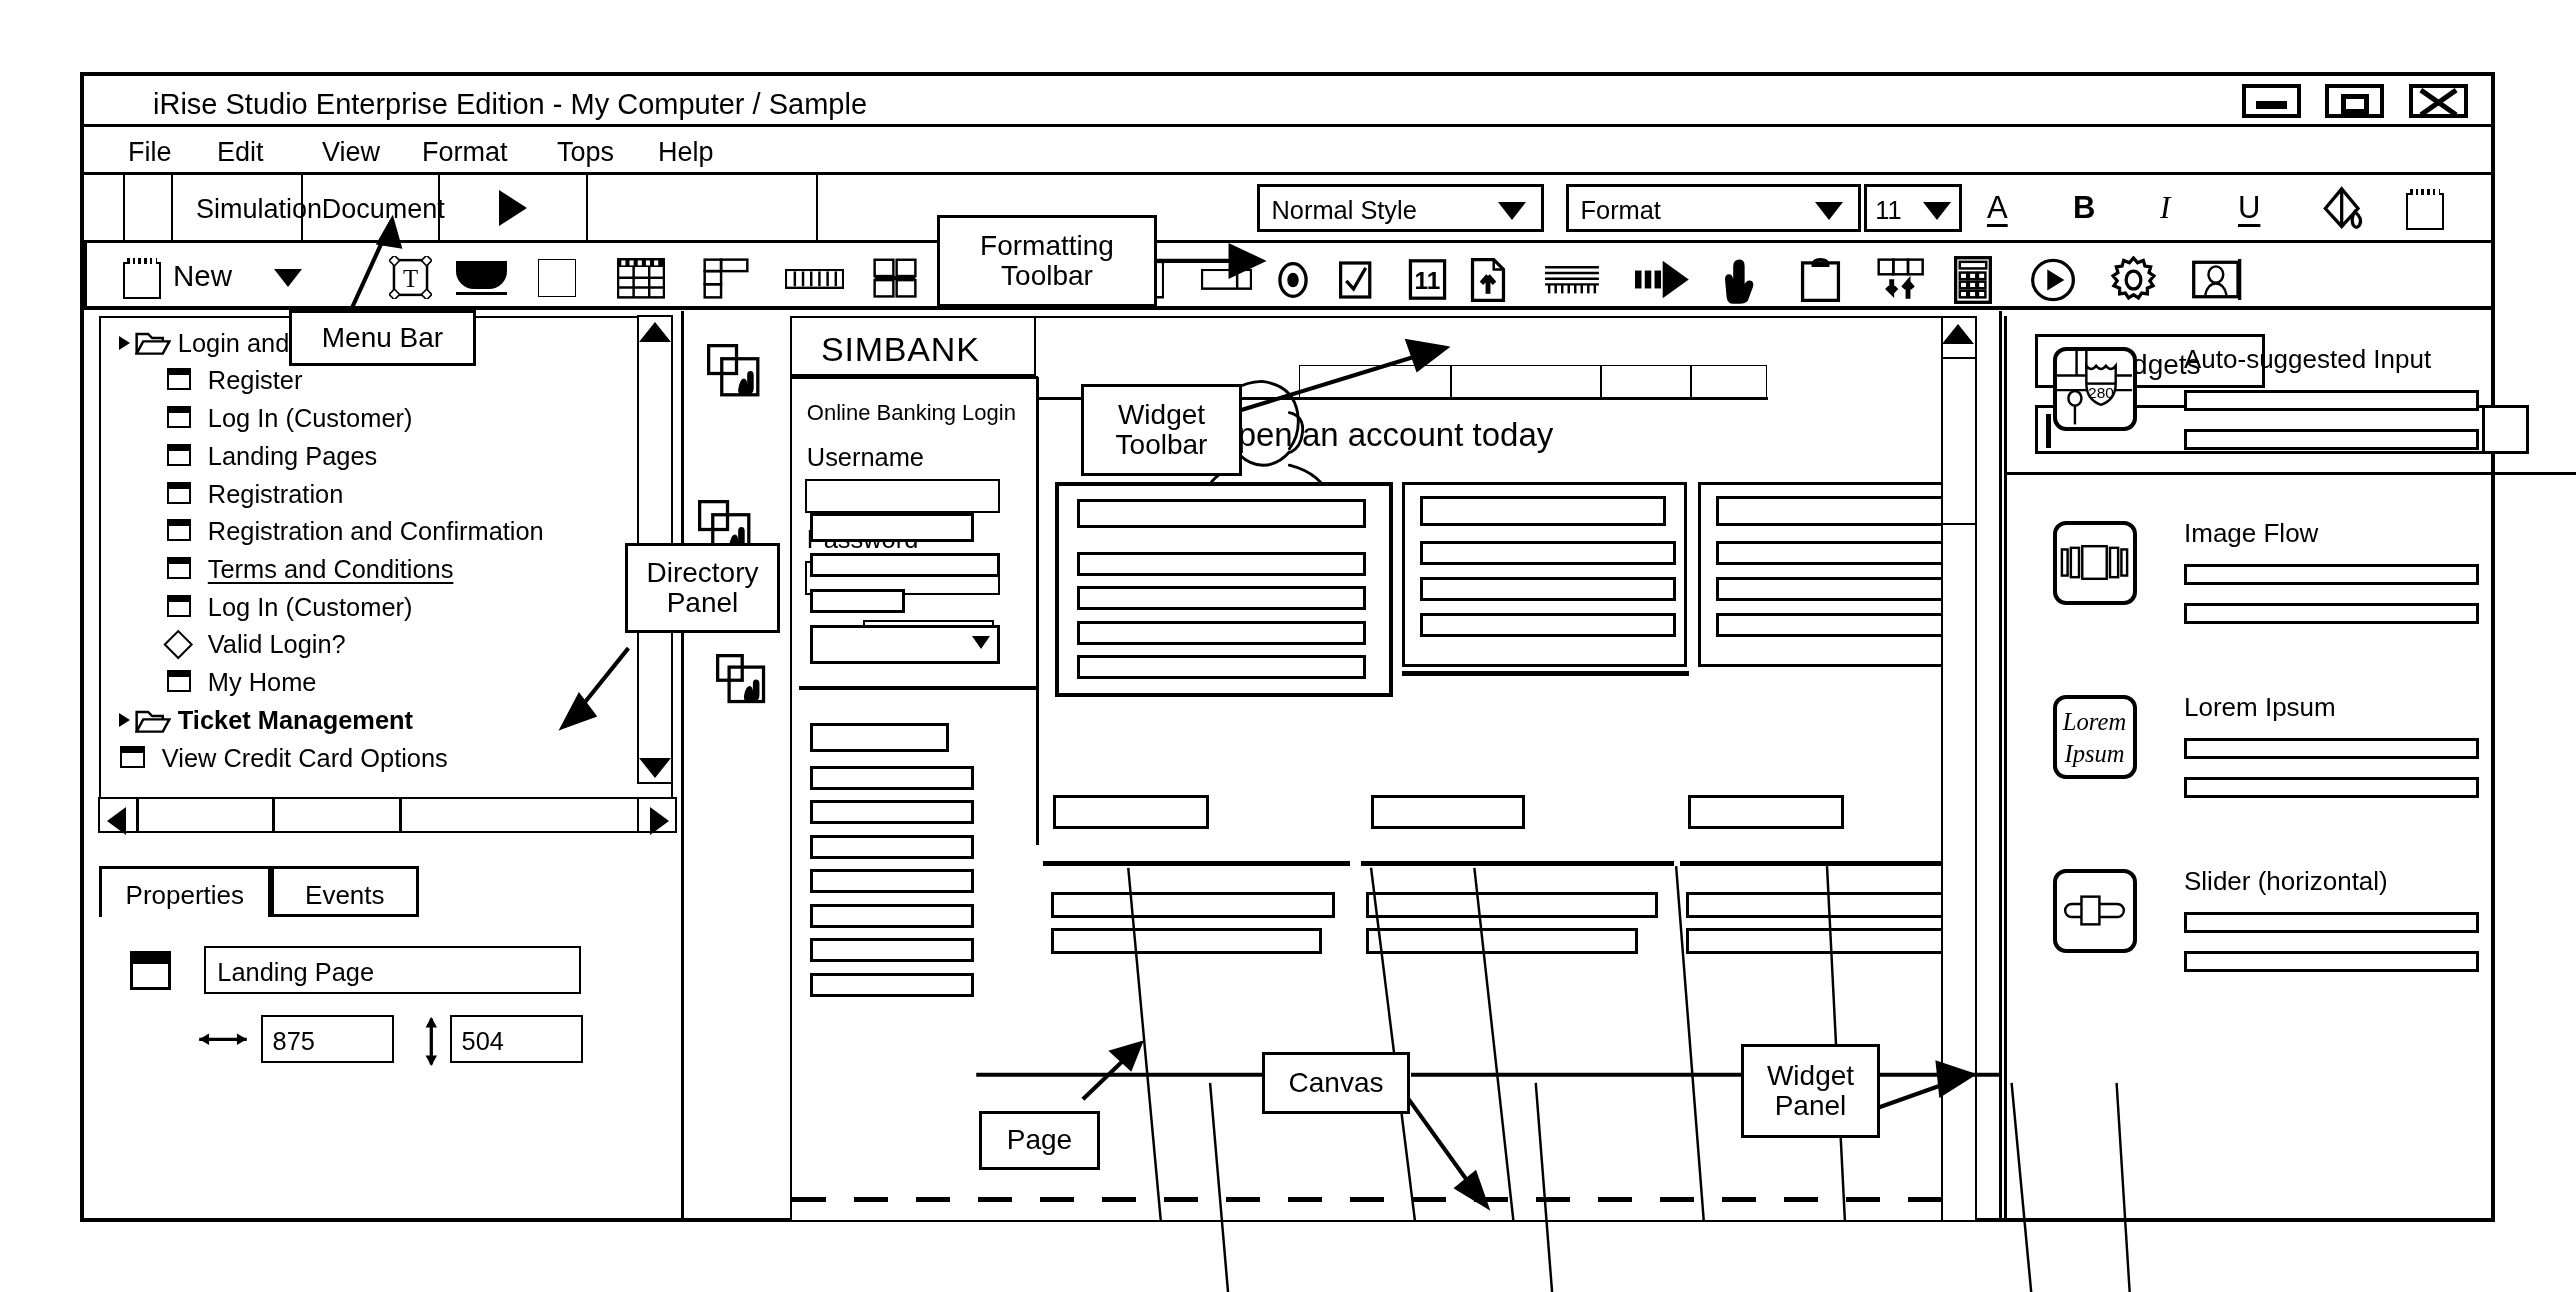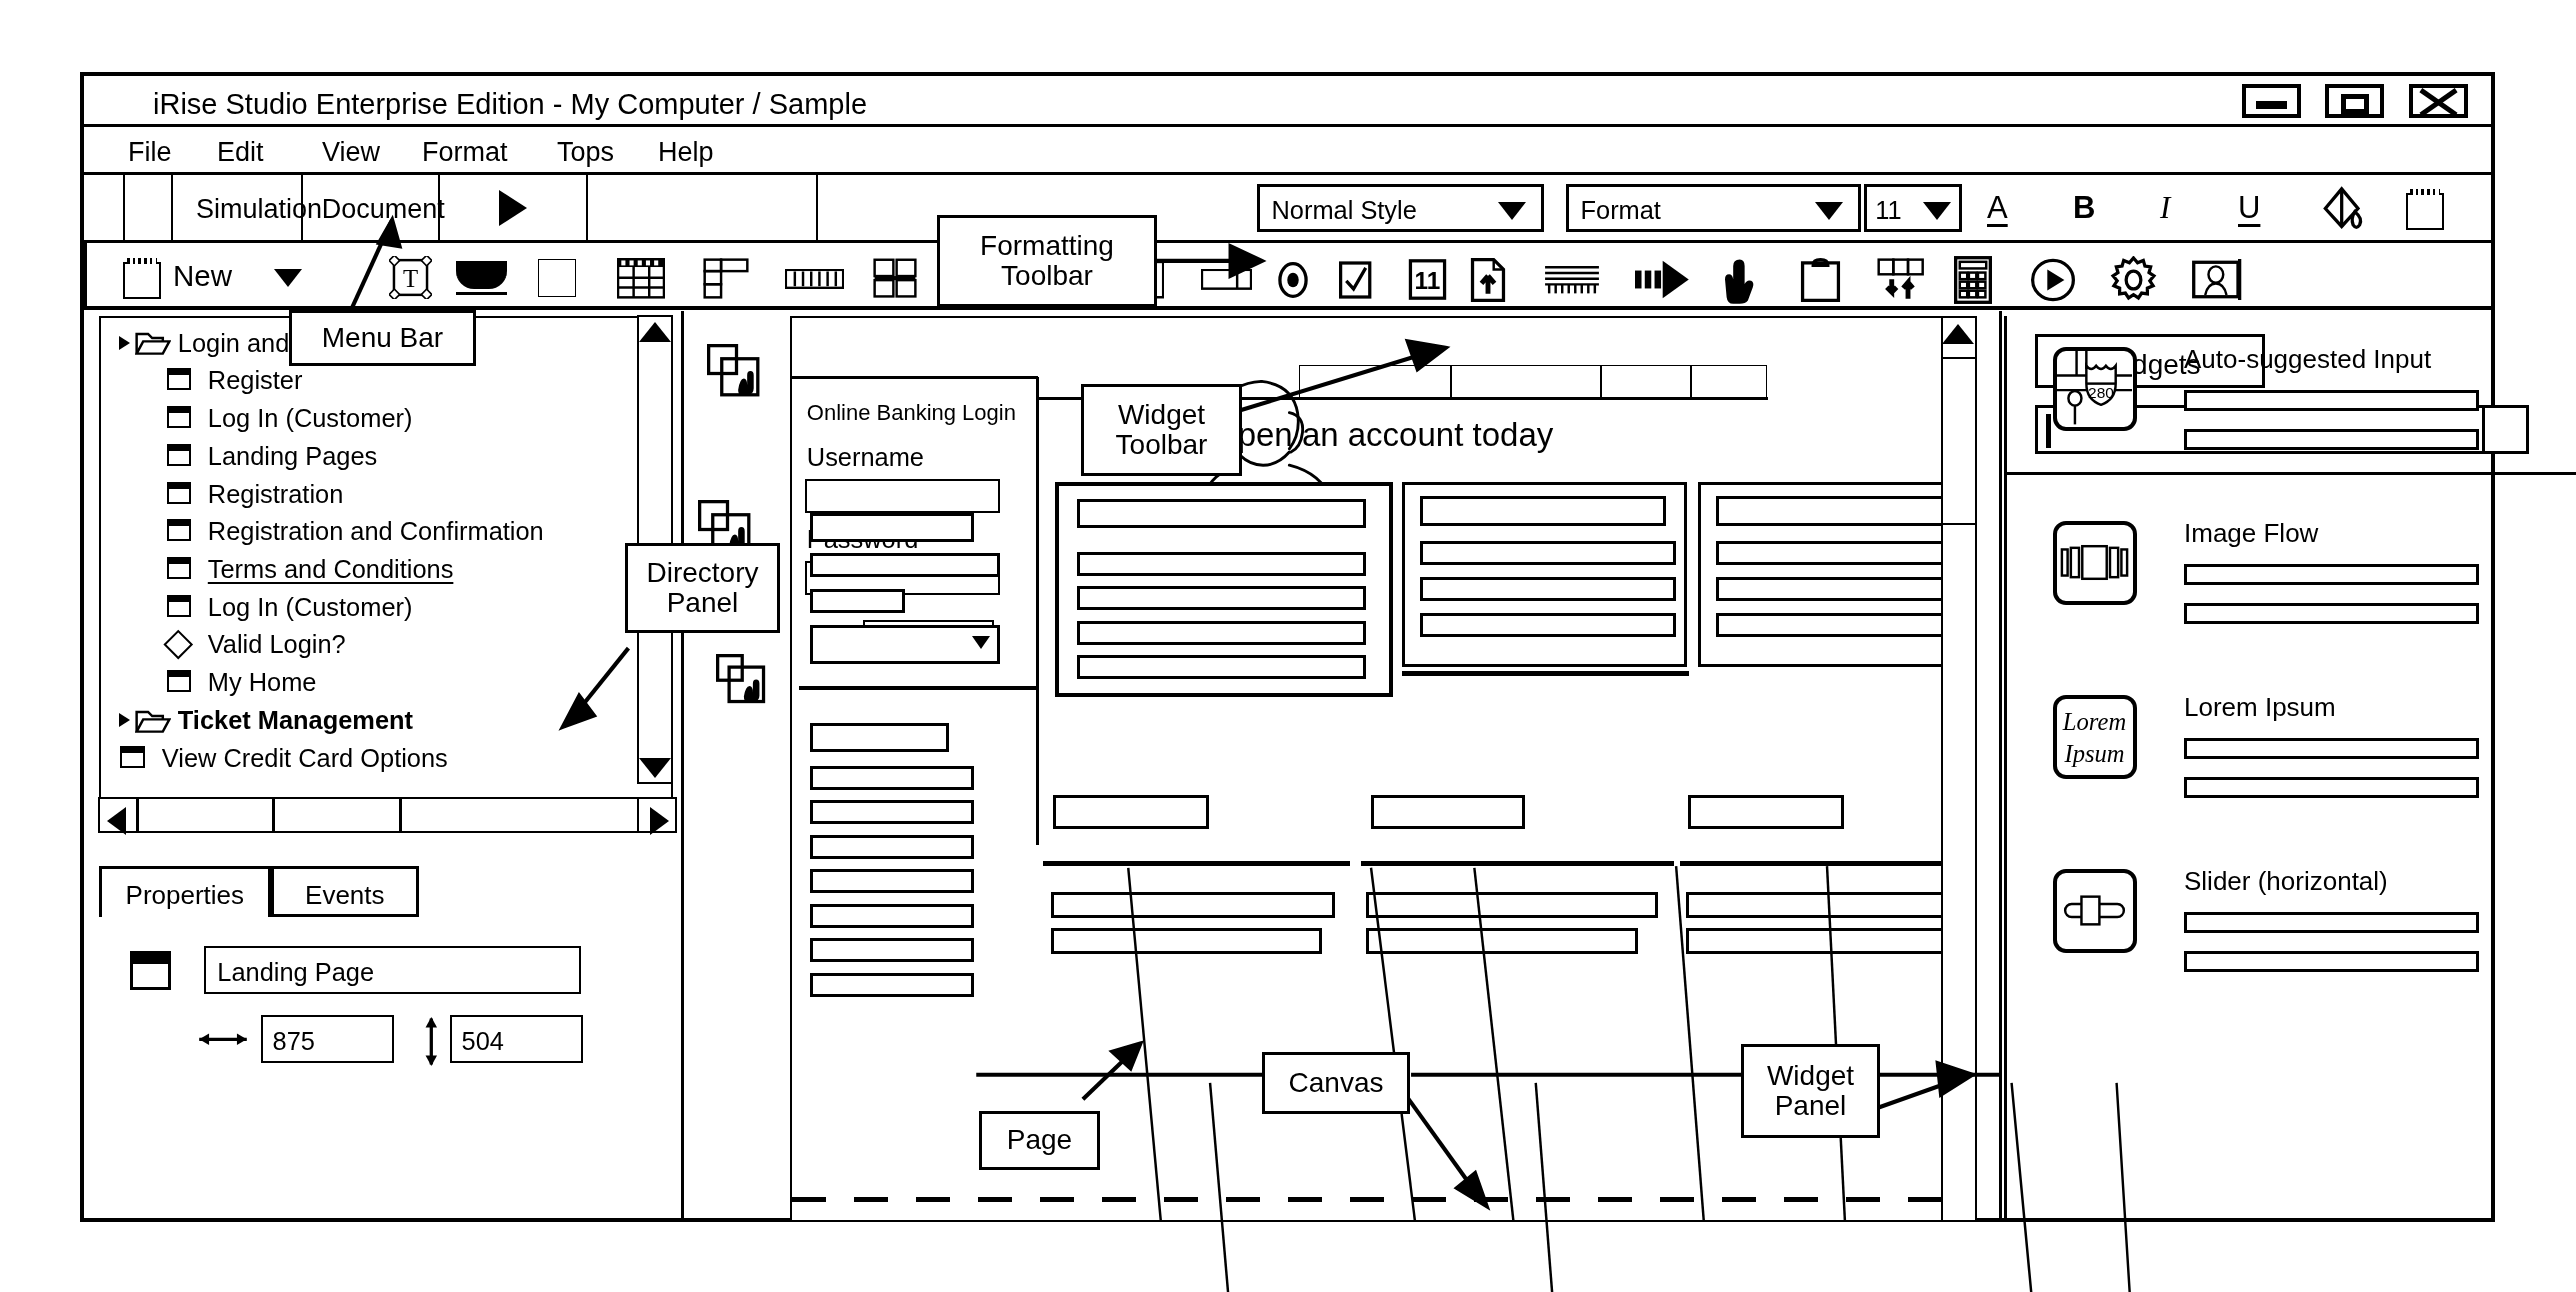--- a/index.html
+++ b/index.html
@@ -576,6 +576,9 @@
 
       <div id="canvas">
 
+        <div class="box" style="left:-2.5px;top:-2.5px;width:246px;height:61px">
+          <div style="position:absolute;left:29.5px;top:13px;font-size:34px;letter-spacing:0.8px">SIMBANK</div>
+        </div>
         <div class="hline" style="left:0;top:58px;width:246px;height:3.3px"></div>
 
         <div class="box2" style="left:507px;top:47px;width:468px;height:33px">

